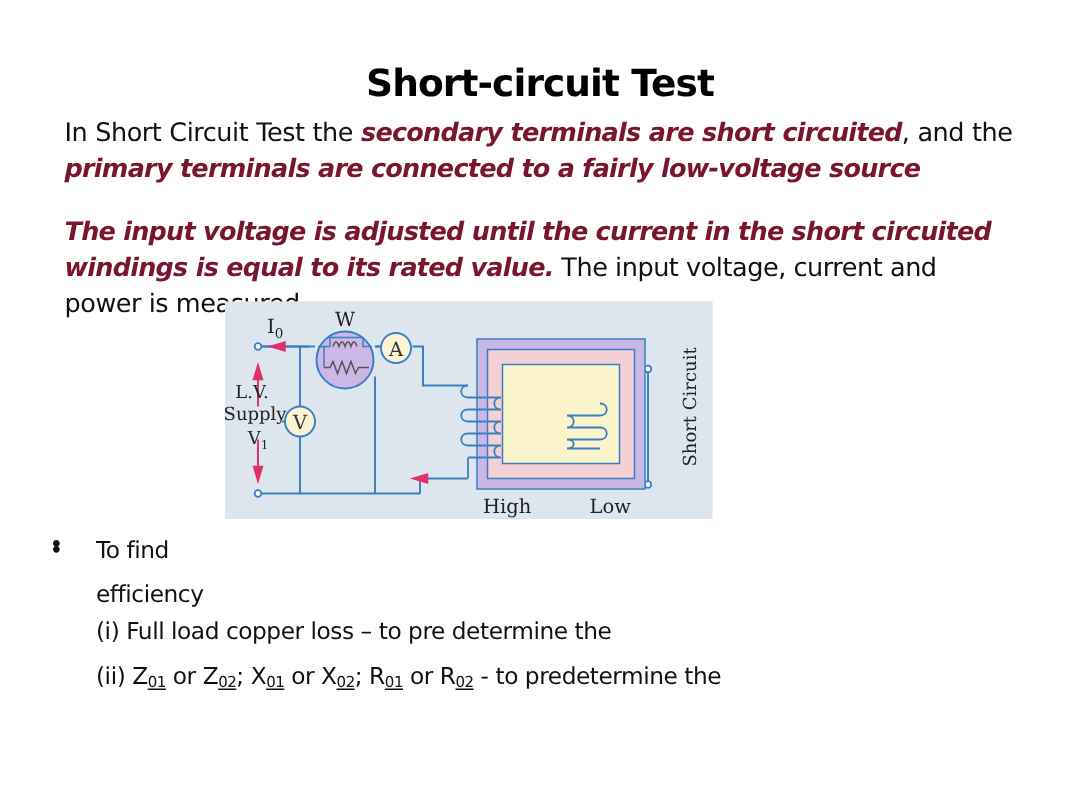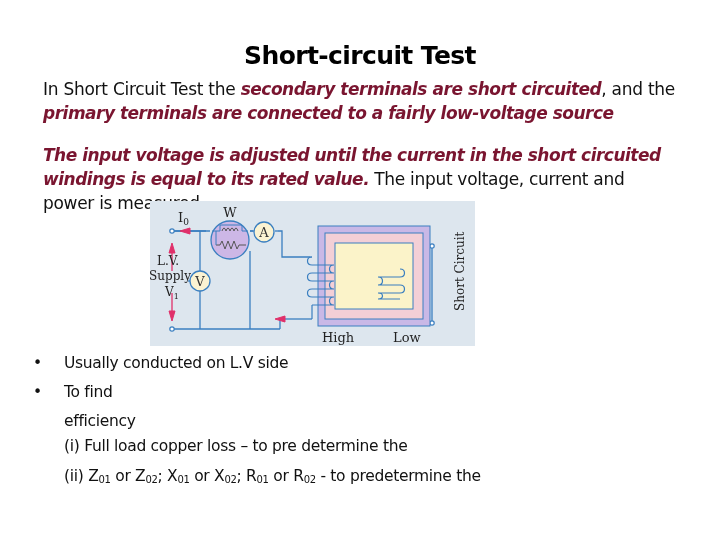--- a/index.html
+++ b/index.html
@@ -133,7 +133,6 @@
 <div class="bullets">
   <div class="bullet">
     <span class="dot">•</span>
-    <span>Usually conducted on L.V side</span>
   </div>
   <div class="bullet">
     <span class="dot">•</span>

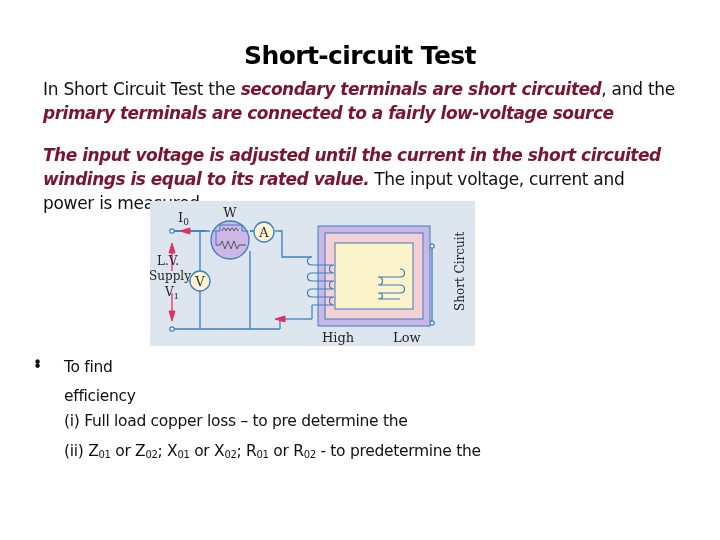--- a/index.html
+++ b/index.html
@@ -34,7 +34,7 @@
     .bullet { position: relative; padding-left: 31px; margin-bottom: 4px; }
     .bullet .dot { position: absolute; left: 0; top: 0; }
     .sub { padding-left: 31px; line-height: 25px; margin-bottom: 5px; }
-    sub { font-size: 10px; vertical-align: -2px; }
+    sub { font-size: 10px; vertical-align: -2px; text-decoration: underline; }
   </style>
 </head>
 <body>

